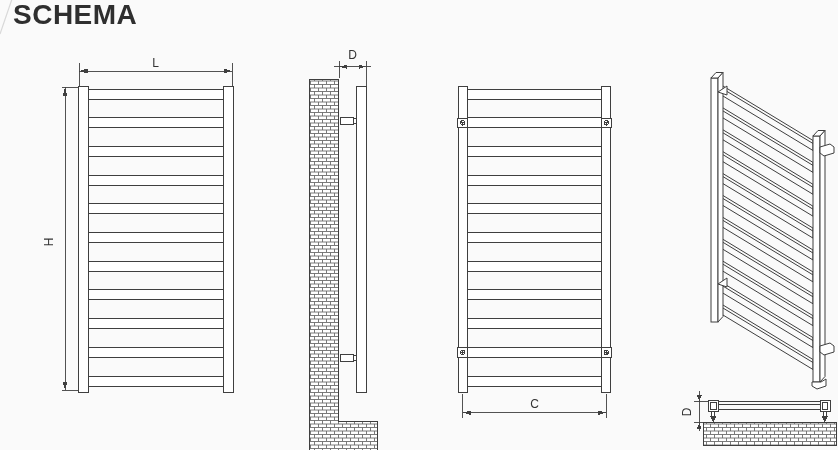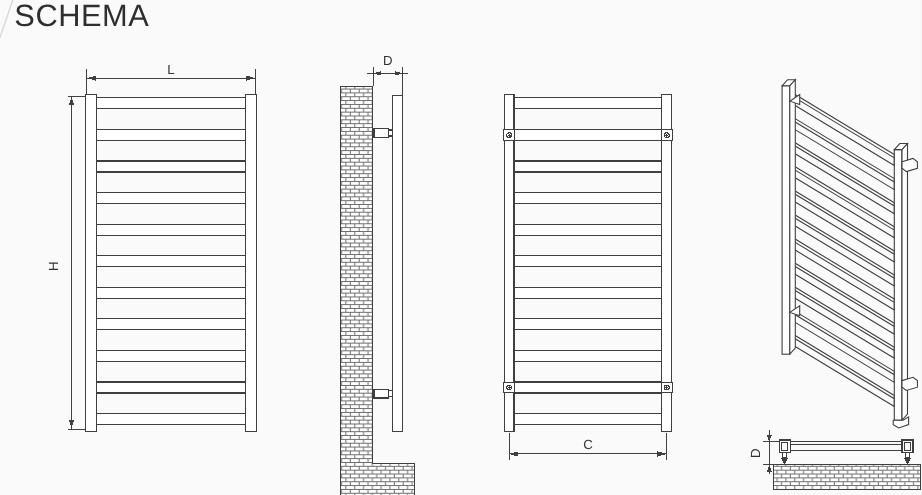--- a/index.html
+++ b/index.html
@@ -6,7 +6,7 @@
   .stage{position:relative;width:838px;height:450px;background:#fafafa;overflow:hidden;
          font-family:"Liberation Sans",sans-serif;}
   .title{position:absolute;left:13px;top:-1px;font-size:28px;letter-spacing:.5px;
-         color:#2f2f2f;font-weight:400;}
+         color:#2f2f2f;font-weight:700;}
   svg{position:absolute;left:0;top:0;}
   .ln{fill:none;stroke:#3f3f3f;stroke-width:1;}
   .t{fill:#ffffff;stroke:#3f3f3f;stroke-width:1;}

